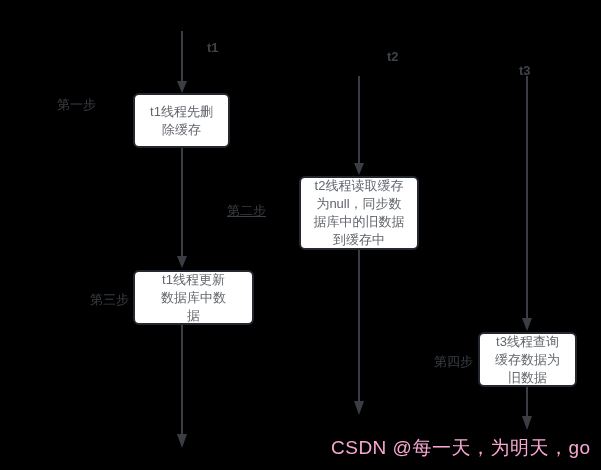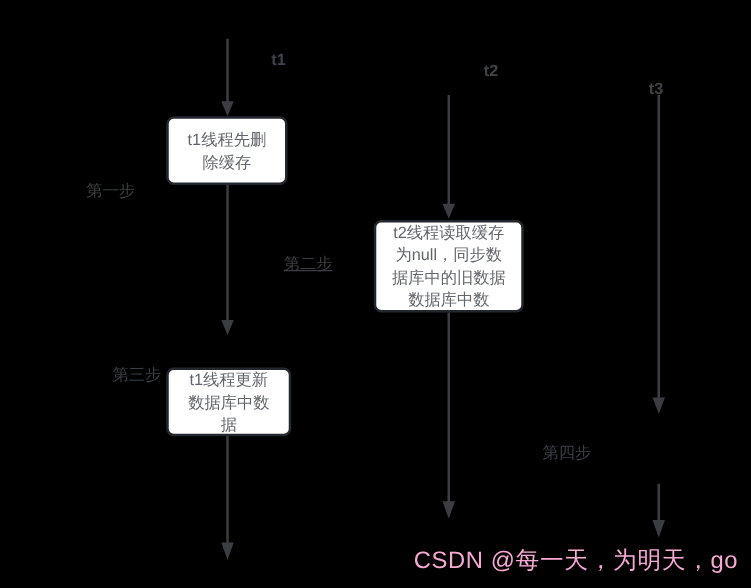--- a/index.html
+++ b/index.html
@@ -58,7 +58,7 @@
   #box-t2-step2 { left: 299px; top: 176px; width: 120px; height: 74px; }
   #box-t1-step3 { left: 133px; top: 270px; width: 100px;  height: 55px; margin-top: 24px; }
   #box-t3-step4 { left: 478px; top: 332px; width: 99px;  height: 55px; }
-  #label-t1 { left: 217px; top: 40px; }
+  #label-t1 { left: 207px; top: 40px; }
   #label-t2 { left: 352px; top: 49px; margin-left: 35px; }
   #label-t3 { left: 519px; top: 63px; }
   #step-1 { left: 69px;  top: 96px; margin-top: 48px;  }

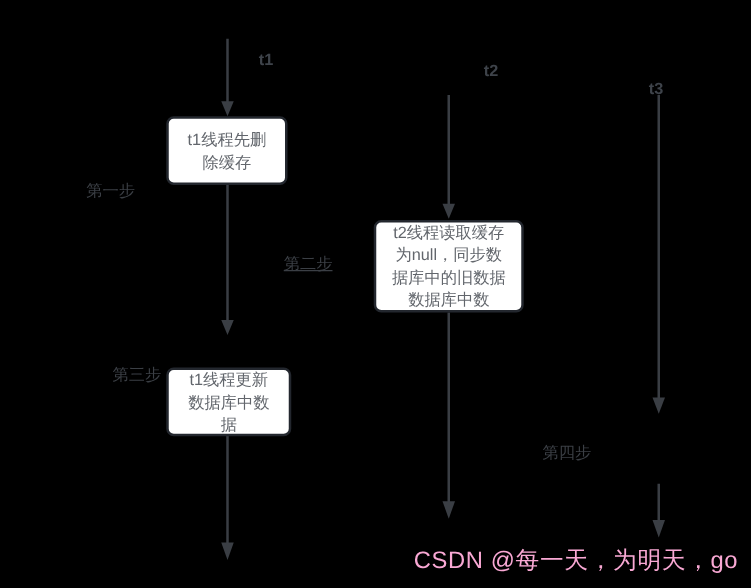--- a/index.html
+++ b/index.html
@@ -61,7 +61,7 @@
   #label-t1 { left: 207px; top: 40px; }
   #label-t2 { left: 352px; top: 49px; margin-left: 35px; }
   #label-t3 { left: 519px; top: 63px; }
-  #step-1 { left: 69px;  top: 96px; margin-top: 48px;  }
+  #step-1 { left: 57px;  top: 96px;  }
   #step-2 { left: 227px; top: 202px; text-decoration: underline; }
   #step-3 { left: 54px;  top: 291px; margin-left: 36px; }
   #step-4 { left: 407px; top: 353px; margin-left: 27px; }

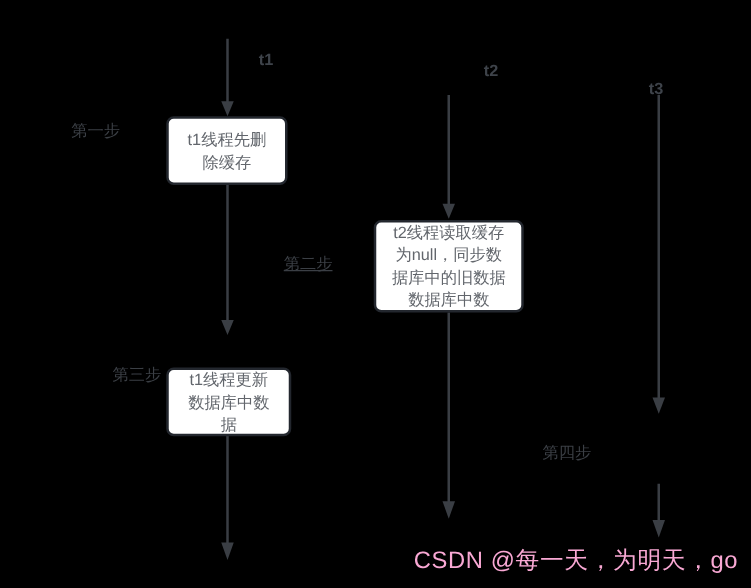--- a/index.html
+++ b/index.html
@@ -106,7 +106,7 @@
   <div id="box-t2-step2" class="flow-box">t2线程读取缓存
 为null，同步数
 据库中的旧数据
-数据库中数</div>
+到缓存中</div>
   <div id="box-t1-step3" class="flow-box">t1线程更新
 数据库中数
 据</div>

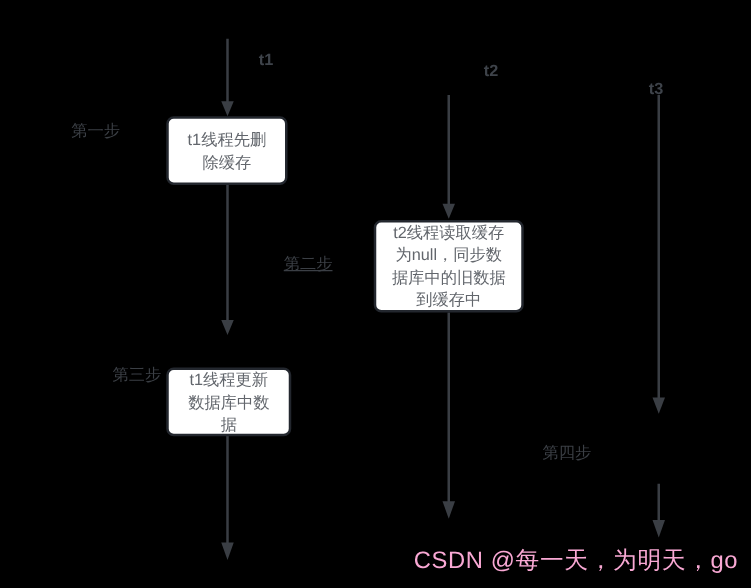--- a/index.html
+++ b/index.html
@@ -56,7 +56,7 @@
   }
   #box-t1-step1 { left: 133px; top: 93px;  width: 97px;  height: 55px; }
   #box-t2-step2 { left: 299px; top: 176px; width: 120px; height: 74px; }
-  #box-t1-step3 { left: 133px; top: 270px; width: 100px;  height: 55px; margin-top: 24px; }
+  #box-t1-step3 { left: 133px; top: 270px; width: 121px;  height: 55px; }
   #box-t3-step4 { left: 478px; top: 332px; width: 99px;  height: 55px; }
   #label-t1 { left: 207px; top: 40px; }
   #label-t2 { left: 352px; top: 49px; margin-left: 35px; }

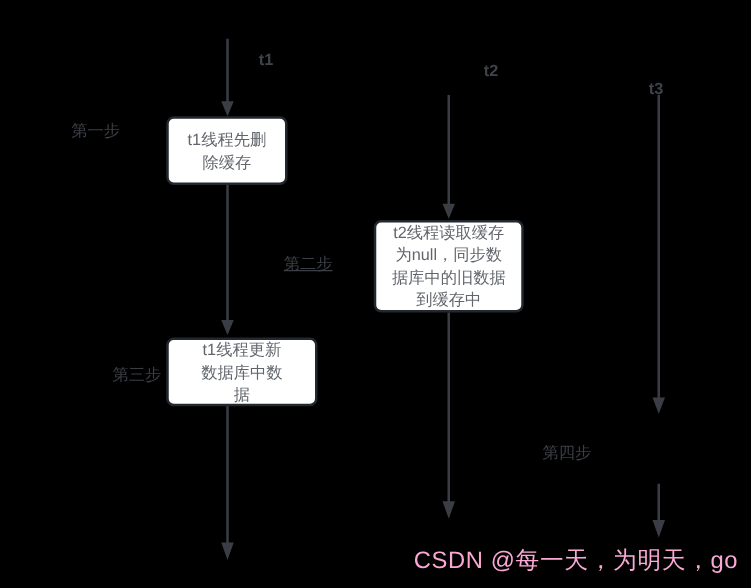--- a/index.html
+++ b/index.html
@@ -110,6 +110,9 @@
   <div id="box-t1-step3" class="flow-box">t1线程更新
 数据库中数
 据</div>
+  <div id="box-t3-step4" class="flow-box">t3线程查询
+缓存数据为
+旧数据</div>
 
   <div id="watermark" class="watermark">CSDN @每一天，为明天，go</div>
 

